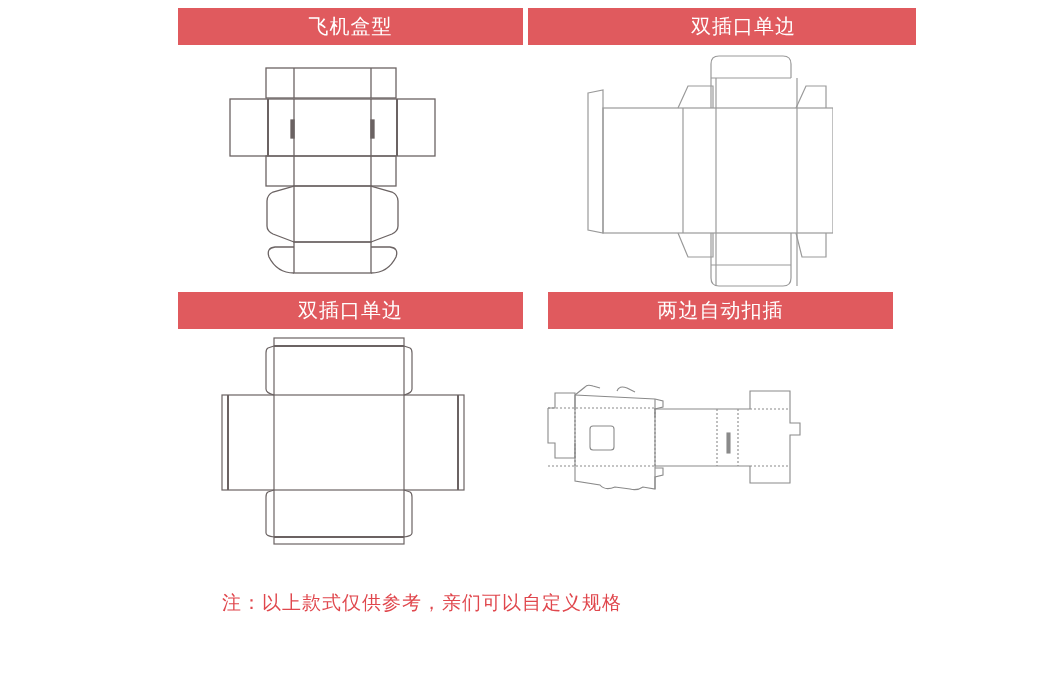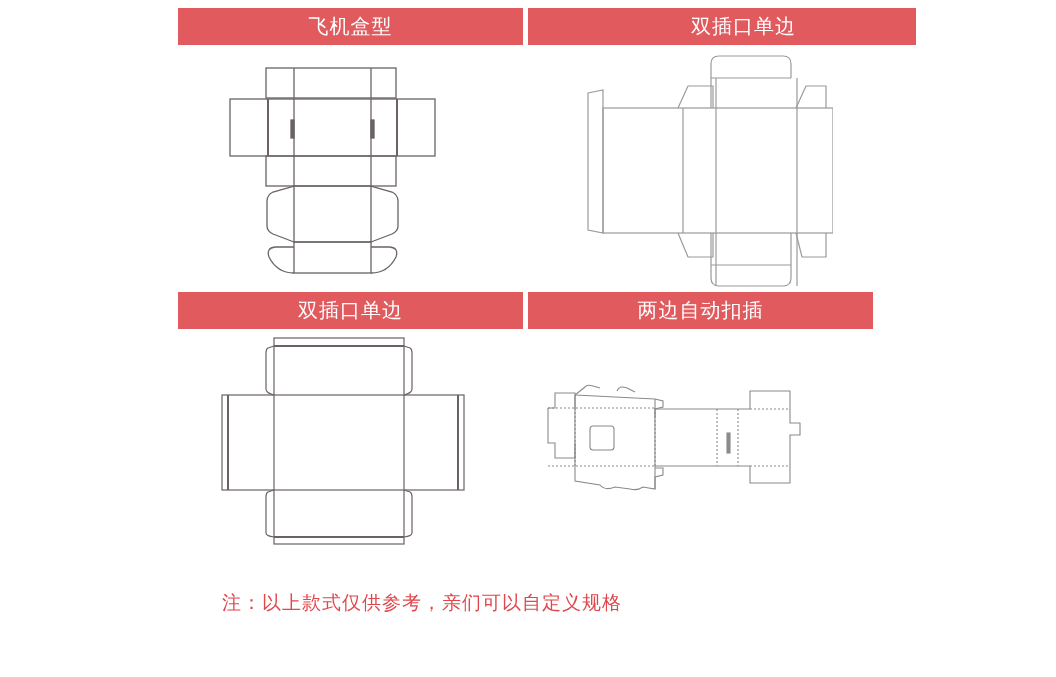--- a/index.html
+++ b/index.html
@@ -69,7 +69,7 @@
 <div class="bar" style="left:178px; top:292px; width:345px;">
   <span>双插口单边</span>
 </div>
-<div class="bar" style="left:528px; top:292px; width:345px;">
+<div class="bar" style="left:548px; top:292px; width:345px;">
   <span>两边自动扣插</span>
 </div>
 

